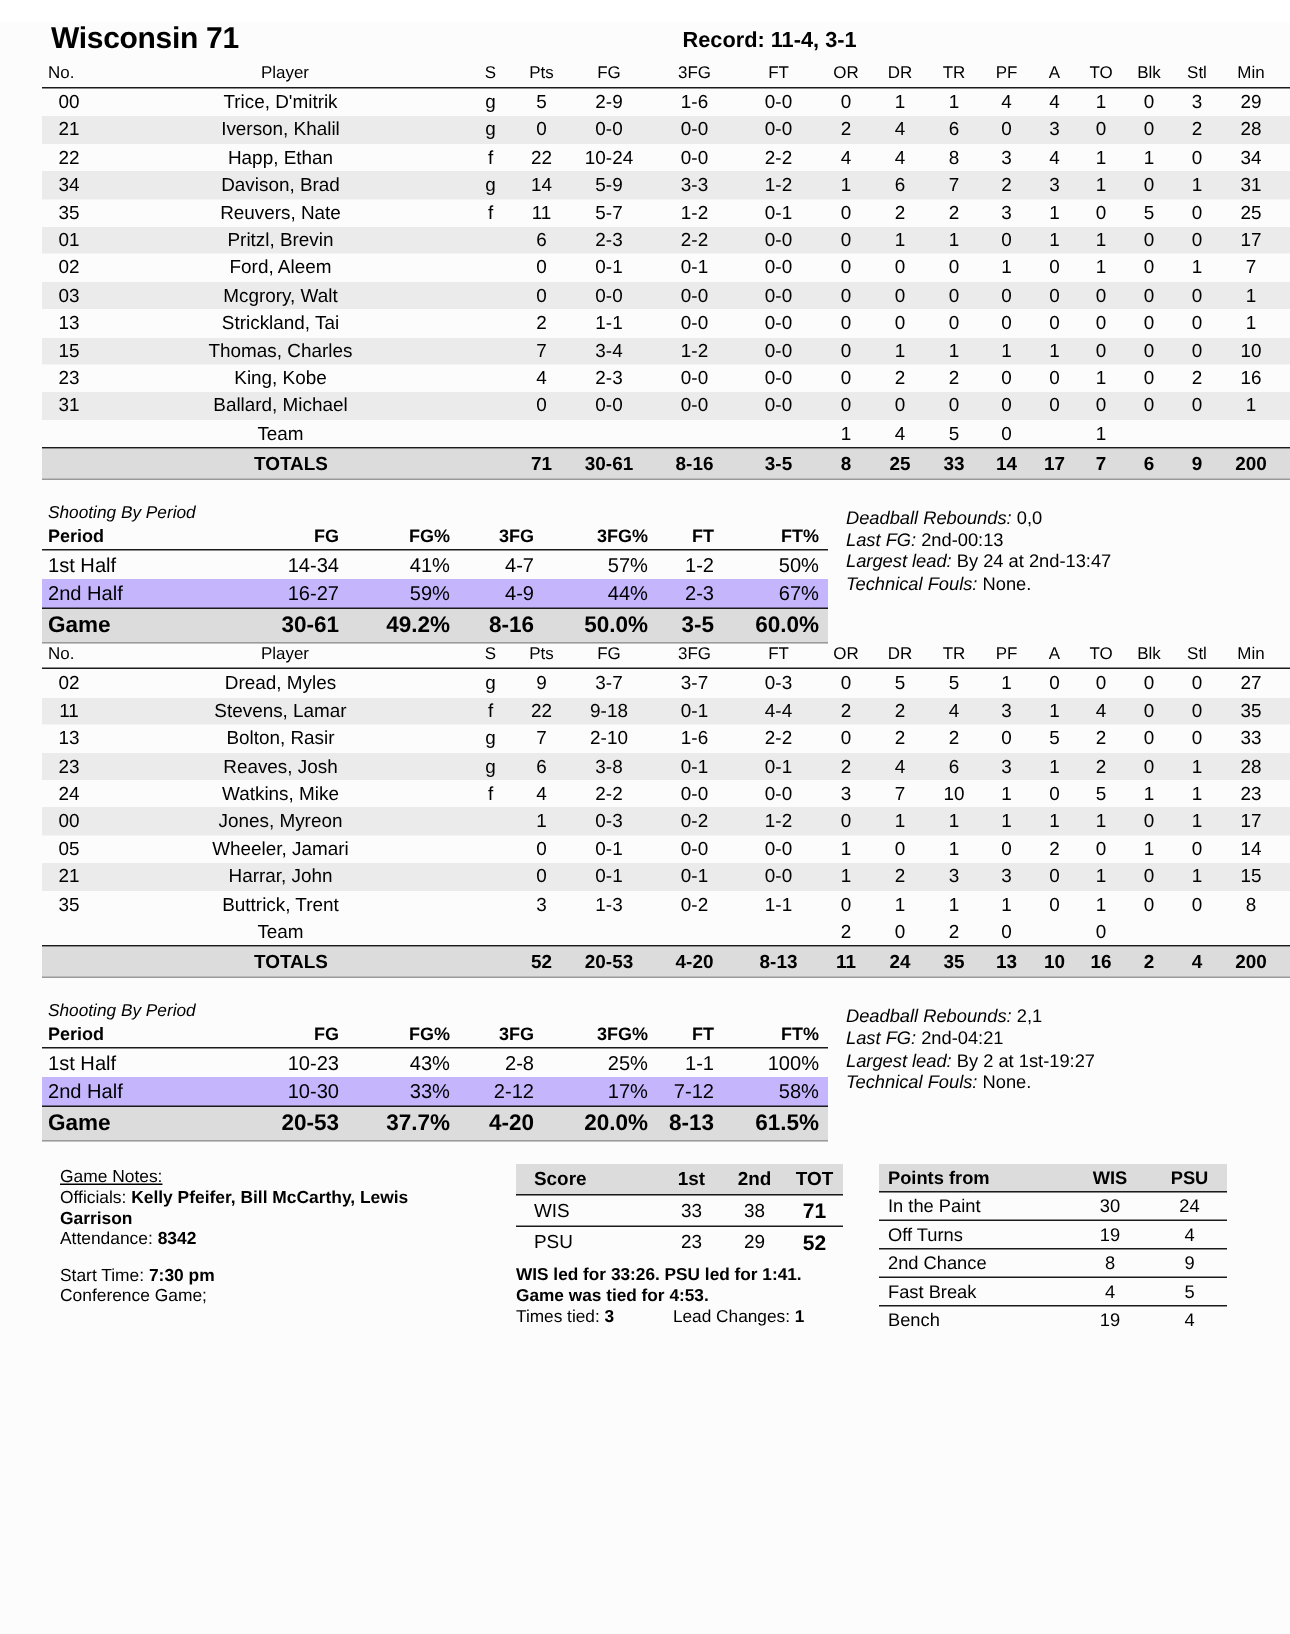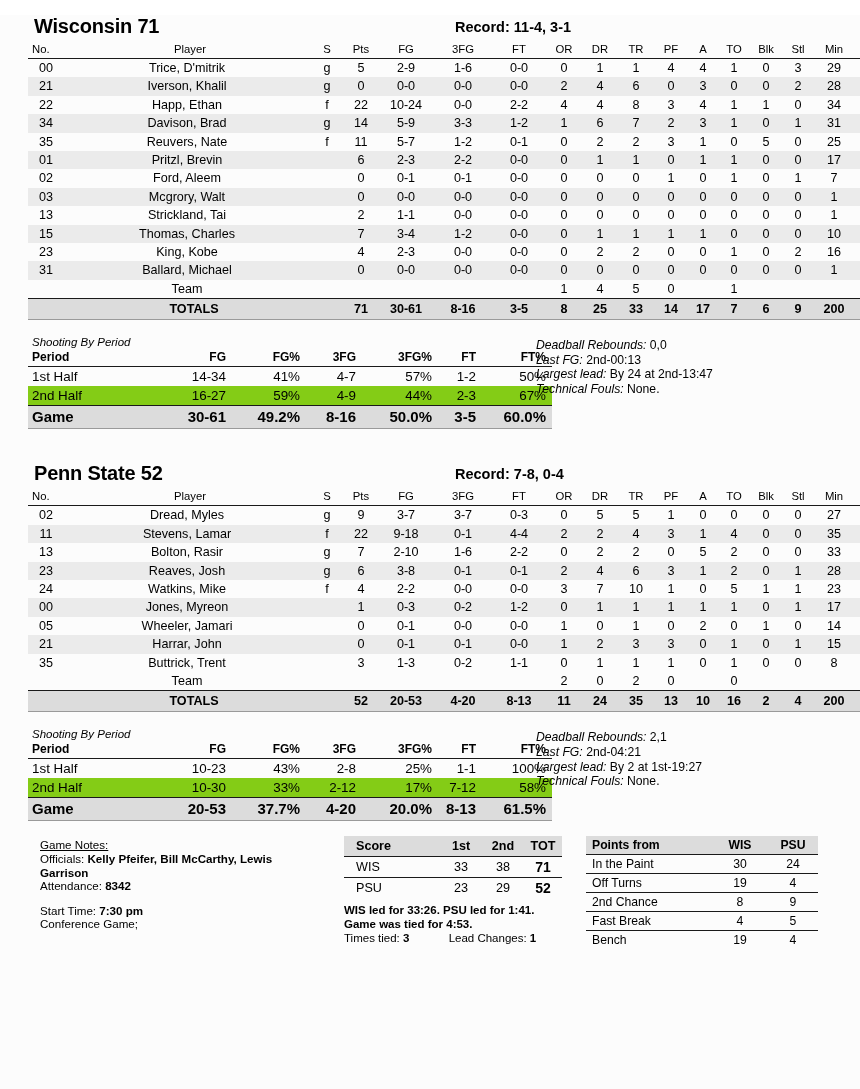--- a/index.html
+++ b/index.html
@@ -124,7 +124,7 @@
     height: 22px; line-height: 22px;
   }
   .notes {
-    position: absolute; left: 508px; top: 2px;
+    position: absolute; left: 536px; top: 2px;
     font-size: 12.2px; line-height: 14.6px;
   }
   .notes .k { font-style: italic; }

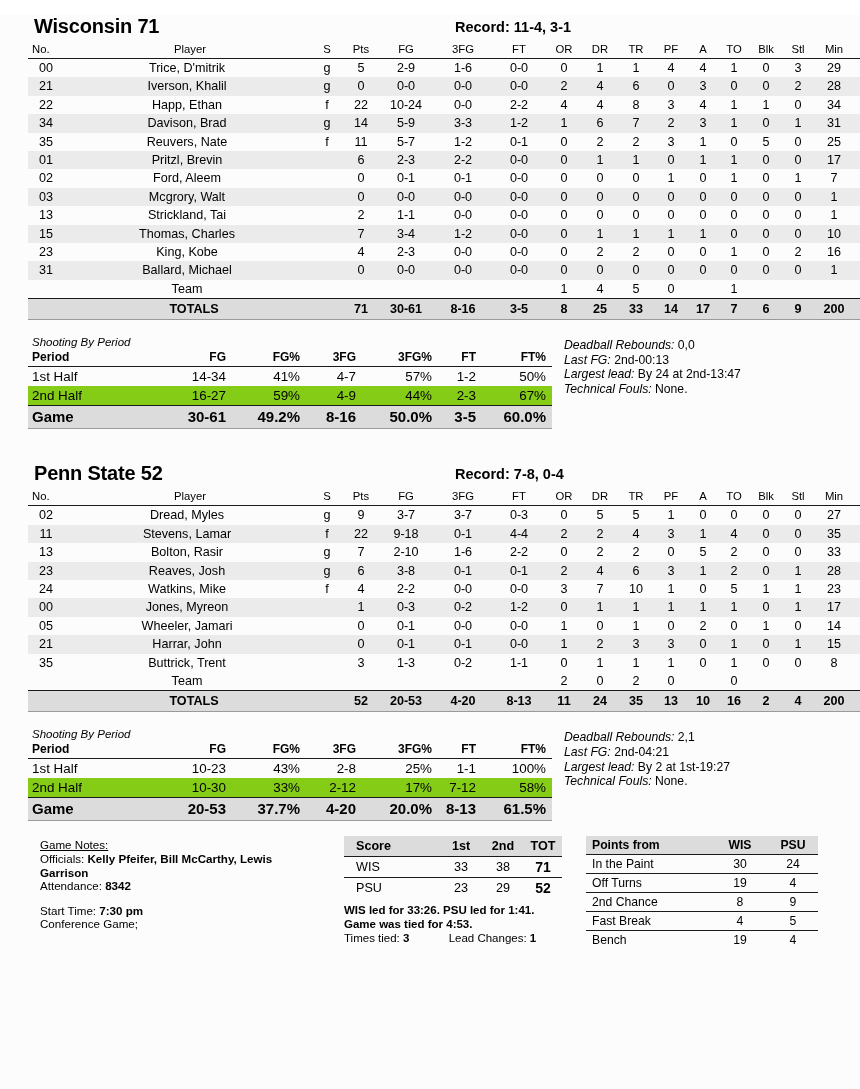--- a/index.html
+++ b/index.html
@@ -116,7 +116,7 @@
   }
   table.sbp thead th.p-h { text-align: left; padding-left: 4px; }
   table.sbp td.p-c { text-align: left; padding-left: 4px; }
-  tr.sbp-stripe td { background: #84cc16; }
+  tr.sbp-stripe td { background: #c4b5fd; }
   tr.sbp-game td {
     background: #dcdcdc; font-weight: bold; font-size: 15px;
     border-top: 1.7px solid #1a1a1a;

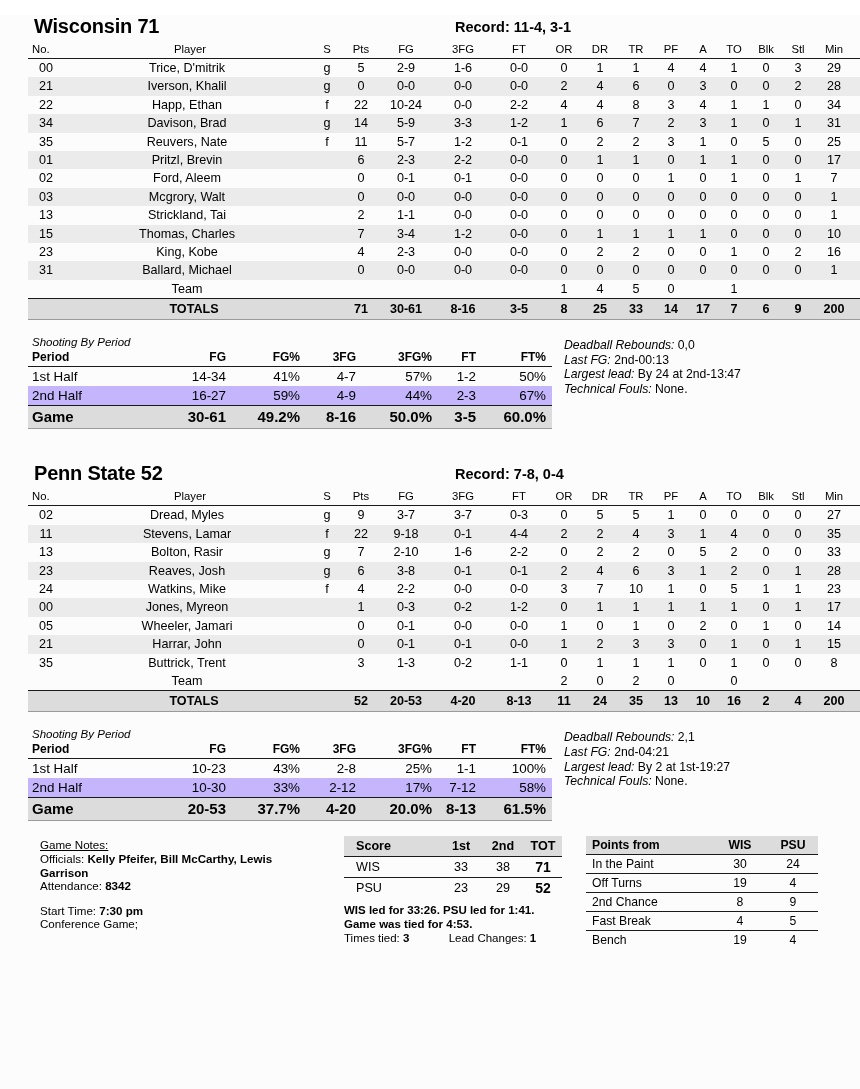--- a/index.html
+++ b/index.html
@@ -566,10 +566,6 @@
     </div>
   </div>
 
-  <div class="team-band" style="margin-top:34px">
-    <div class="team-title">Penn State 52</div>
-    <div class="team-record">Record: 7-8, 0-4</div>
-  </div>
 
   <table class="box">
     <colgroup>

